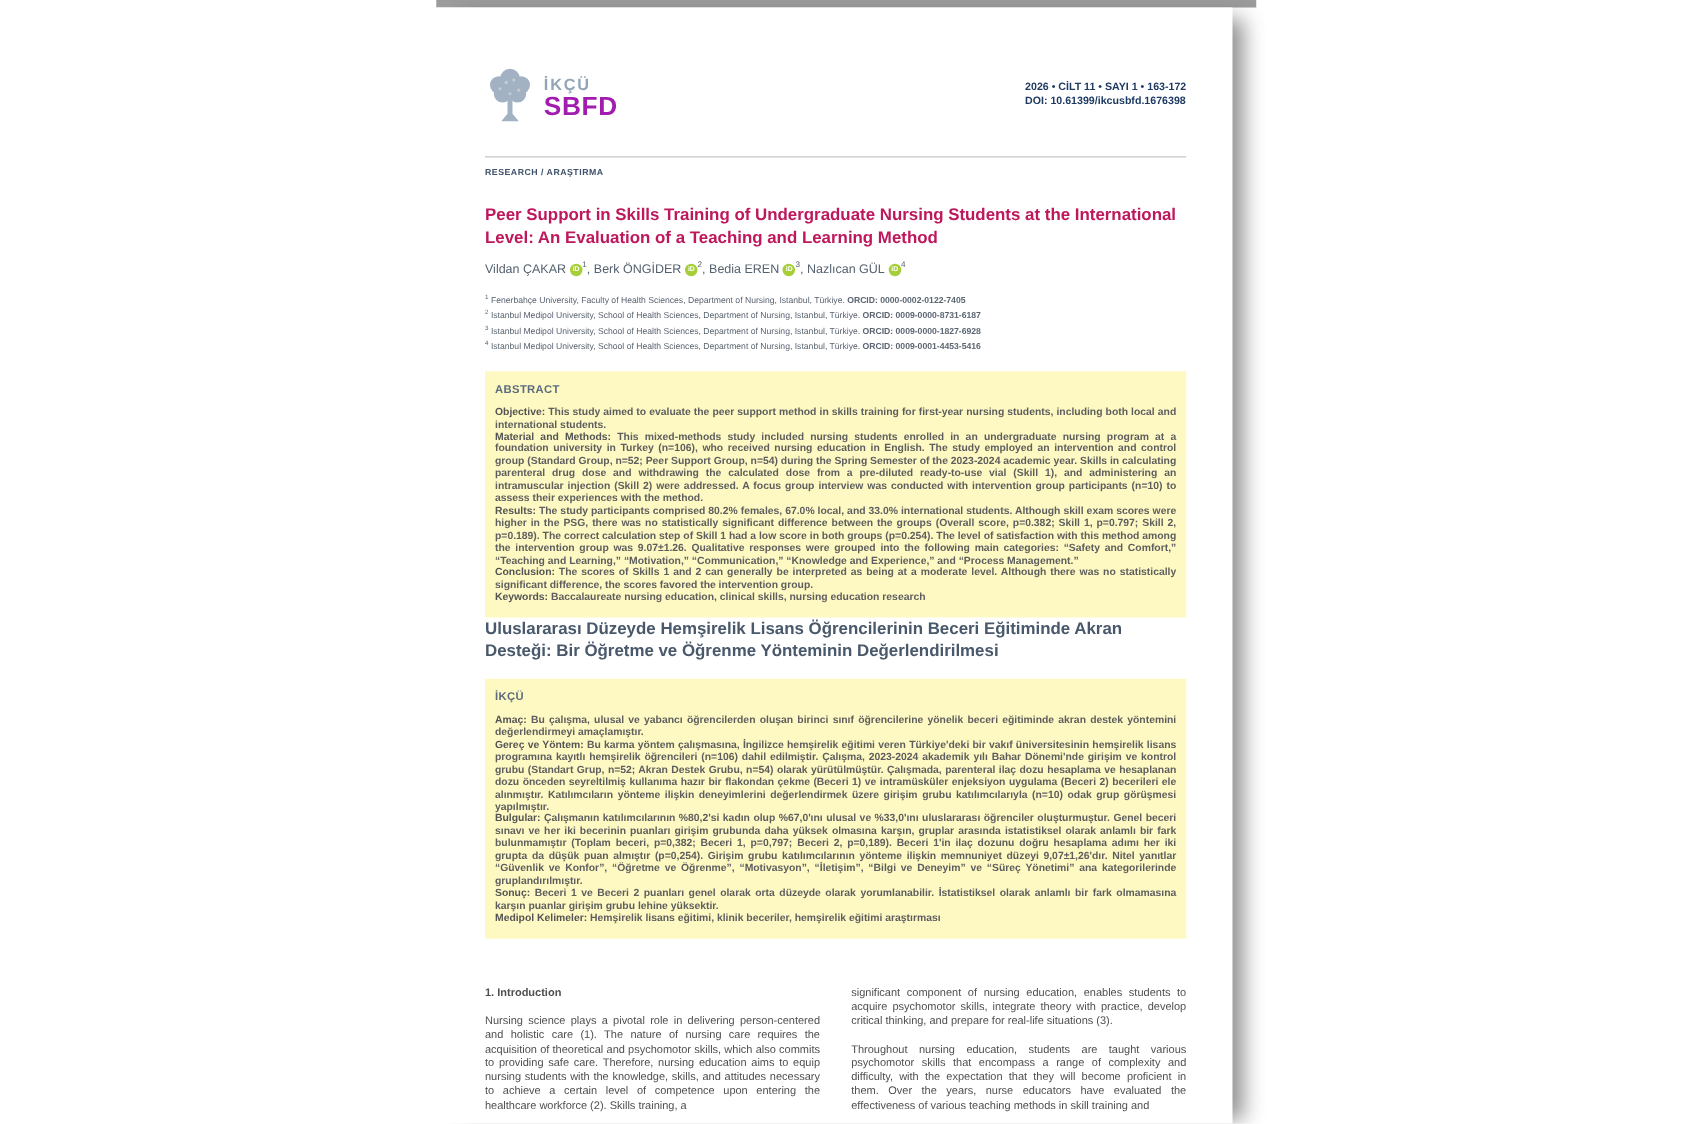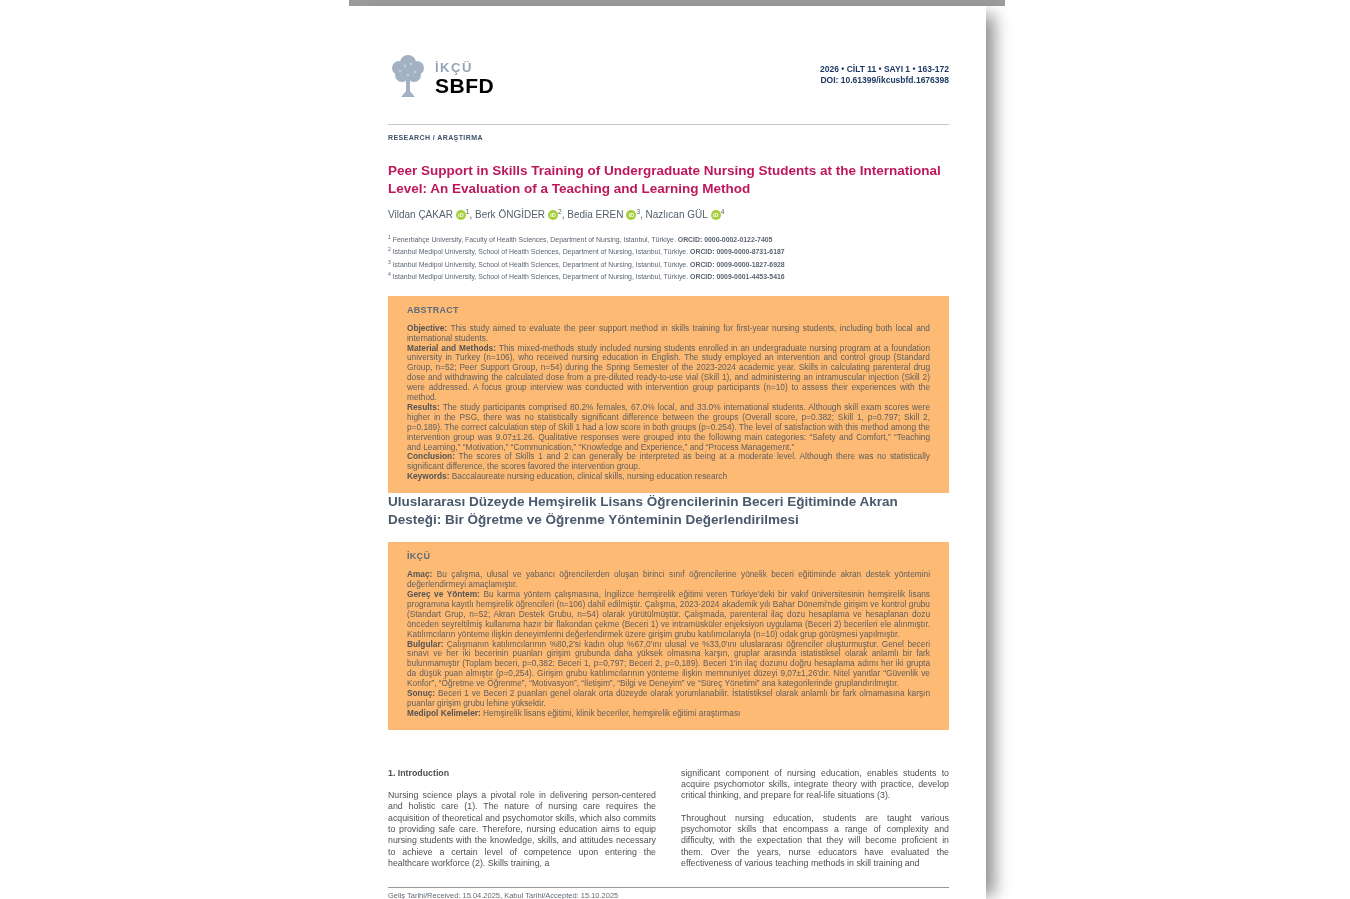--- a/index.html
+++ b/index.html
@@ -15,7 +15,7 @@
   .logo-text{display:flex;flex-direction:column;}
   .logo-t1{font-size:13px;font-weight:bold;color:#93a4b7;letter-spacing:1.5px;line-height:13px;}
   .logo-t2{font-size:21px;font-weight:bold;color:#000000;letter-spacing:0.5px;line-height:21px;margin-top:1px;}
-  .issue-info{text-align:right;margin-top:11px;color:#1e3a62;font-size:8.5px;font-weight:bold;line-height:11px;}
+  .issue-info{text-align:left;margin-top:11px;color:#1e3a62;font-size:8.5px;font-weight:bold;line-height:11px;}
   .rule1{border-top:1px solid #c6c6c6;margin-top:21px;}
   .article-type{margin-top:9px;font-size:7px;font-weight:bold;color:#3f526b;letter-spacing:0.4px;}
   

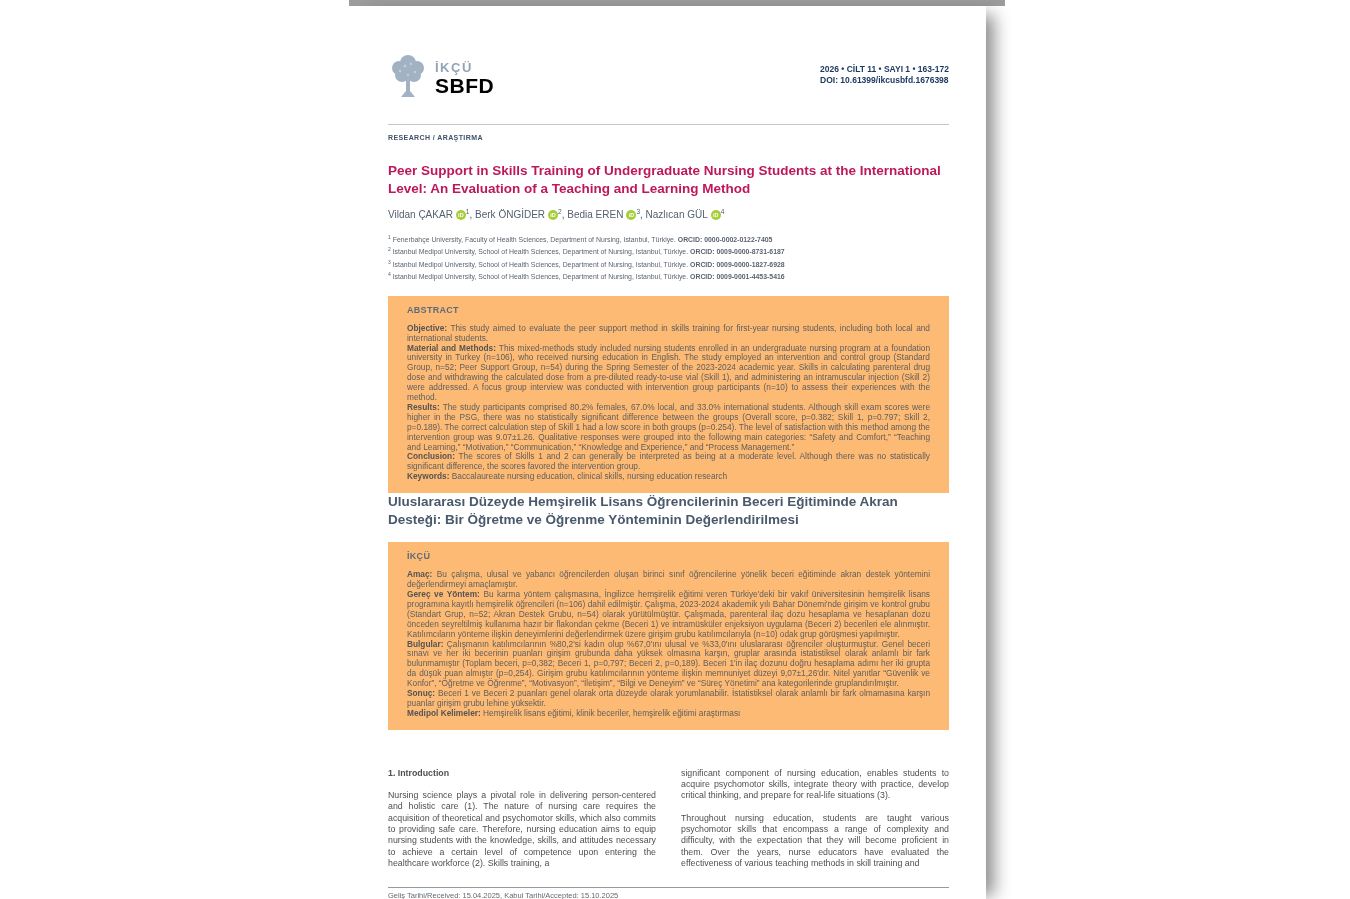--- a/index.html
+++ b/index.html
@@ -14,7 +14,7 @@
   .logo{display:flex;align-items:center;gap:7px;}
   .logo-text{display:flex;flex-direction:column;}
   .logo-t1{font-size:13px;font-weight:bold;color:#93a4b7;letter-spacing:1.5px;line-height:13px;}
-  .logo-t2{font-size:21px;font-weight:bold;color:#000000;letter-spacing:0.5px;line-height:21px;margin-top:1px;}
+  .logo-t2{font-size:21px;font-weight:bold;color:#a21caf;letter-spacing:0.5px;line-height:21px;margin-top:1px;}
   .issue-info{text-align:left;margin-top:11px;color:#1e3a62;font-size:8.5px;font-weight:bold;line-height:11px;}
   .rule1{border-top:1px solid #c6c6c6;margin-top:21px;}
   .article-type{margin-top:9px;font-size:7px;font-weight:bold;color:#3f526b;letter-spacing:0.4px;}

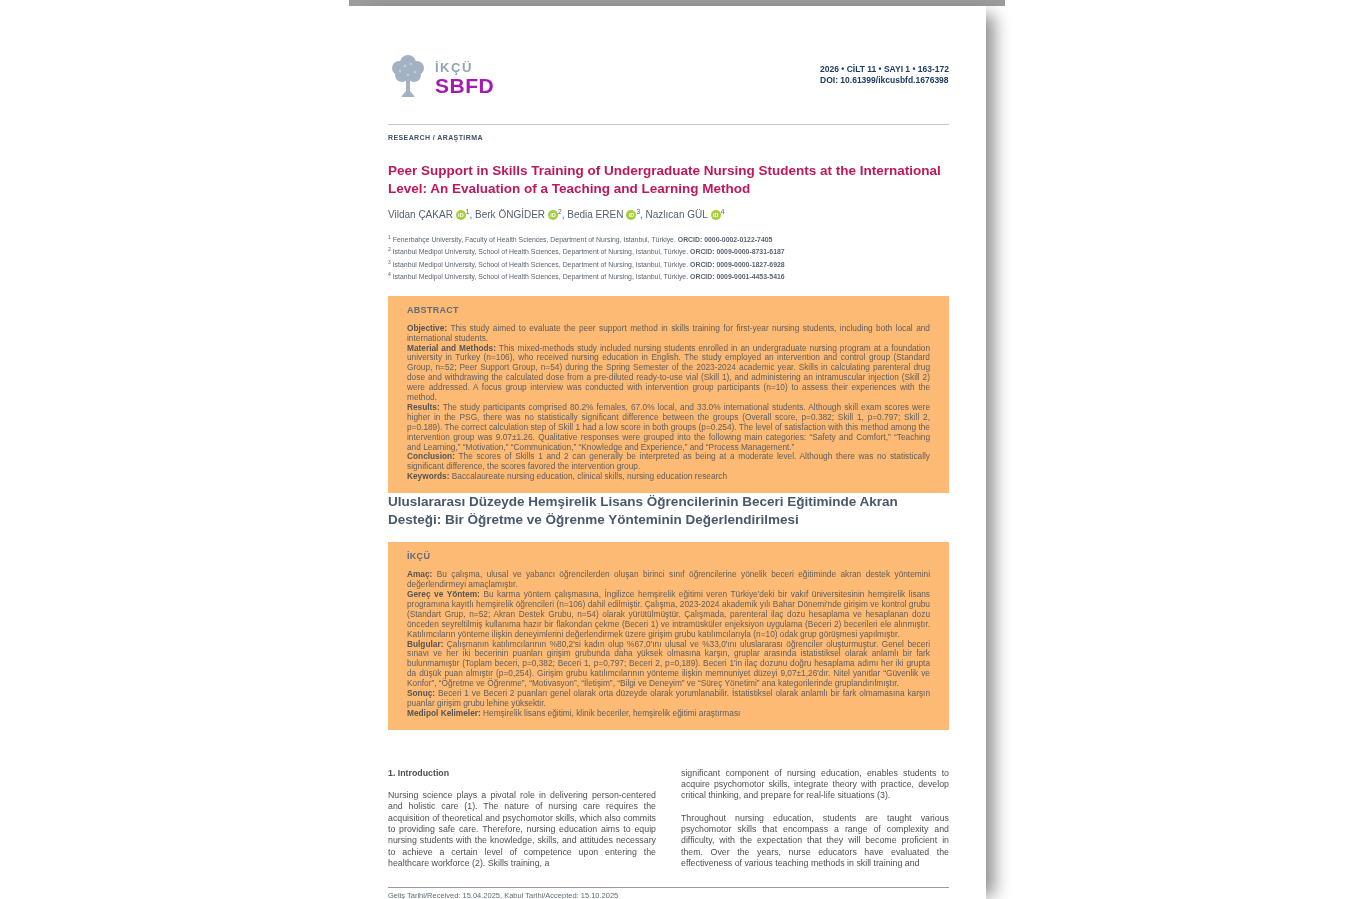--- a/index.html
+++ b/index.html
@@ -28,7 +28,7 @@
   .affiliations sup{font-size:5px;}
   .aff-orcid{font-weight:bold;}
   
-  .box{background:#fdba74;margin-top:14px;padding:9px 19px 11px;}
+  .box{background:#fef9c3;margin-top:14px;padding:9px 8px 11px;}
   .box-heading{font-size:9px;font-weight:bold;color:#5c6c7c;letter-spacing:0.3px;}
   .box p{margin:0;font-size:8.3px;line-height:9.9px;color:#5e5e5e;text-align:justify;}
   .box p.first{margin-top:9px;}

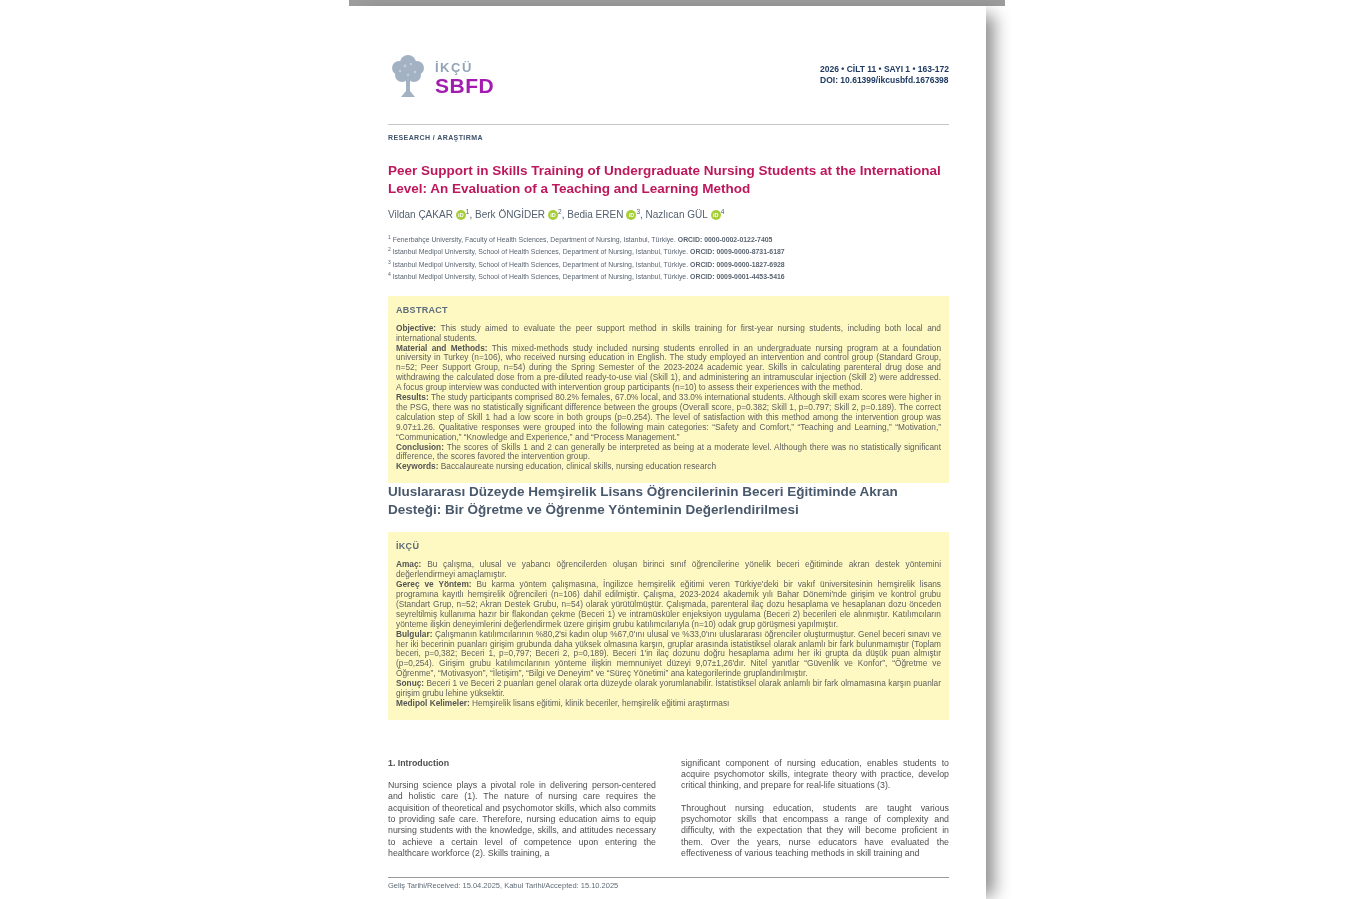--- a/index.html
+++ b/index.html
@@ -30,7 +30,7 @@
   
   .box{background:#fef9c3;margin-top:14px;padding:9px 8px 11px;}
   .box-heading{font-size:9px;font-weight:bold;color:#5c6c7c;letter-spacing:0.3px;}
-  .box p{margin:0;font-size:8.3px;line-height:9.9px;color:#5e5e5e;text-align:justify;}
+  .box p{margin:0;font-size:8.3px;line-height:9.9px;color:#5e5e5e;text-align:justify;font-weight:bold;}
   .box p.first{margin-top:9px;}
   .box b{color:#545454;}
   .title-tr{font-size:13.5px;font-weight:bold;color:#49596b;line-height:17.5px;}

